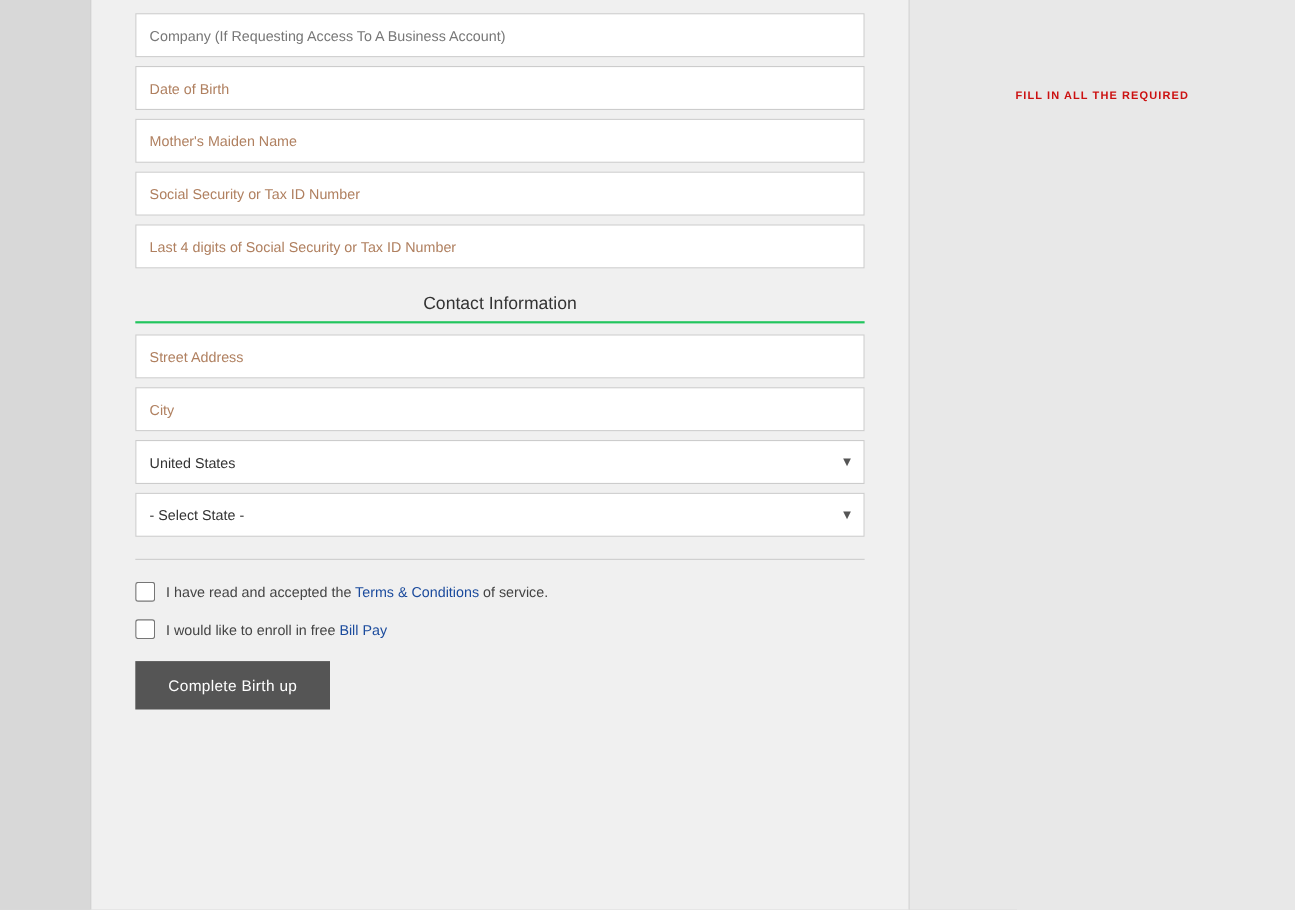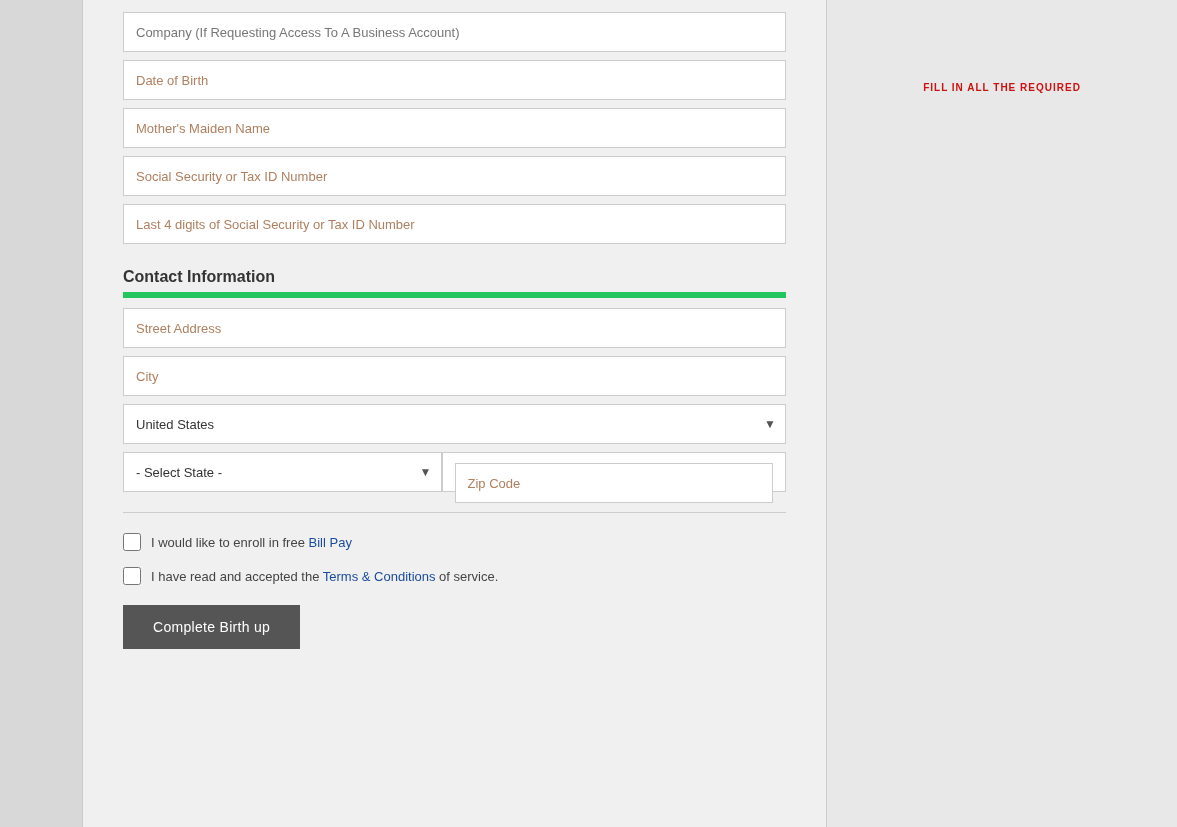--- a/index.html
+++ b/index.html
@@ -56,11 +56,12 @@
 
     .section-title {
       font-size: 16px;
-      font-weight: bold;
+      font-weight: normal;
       color: #333;
       margin: 16px 0 10px 0;
-      border-bottom: 6px solid #22c55e;
+      border-bottom: 2px solid #22c55e;
       padding-bottom: 6px;
+      text-align: center;
     }
 
     .select-wrapper {

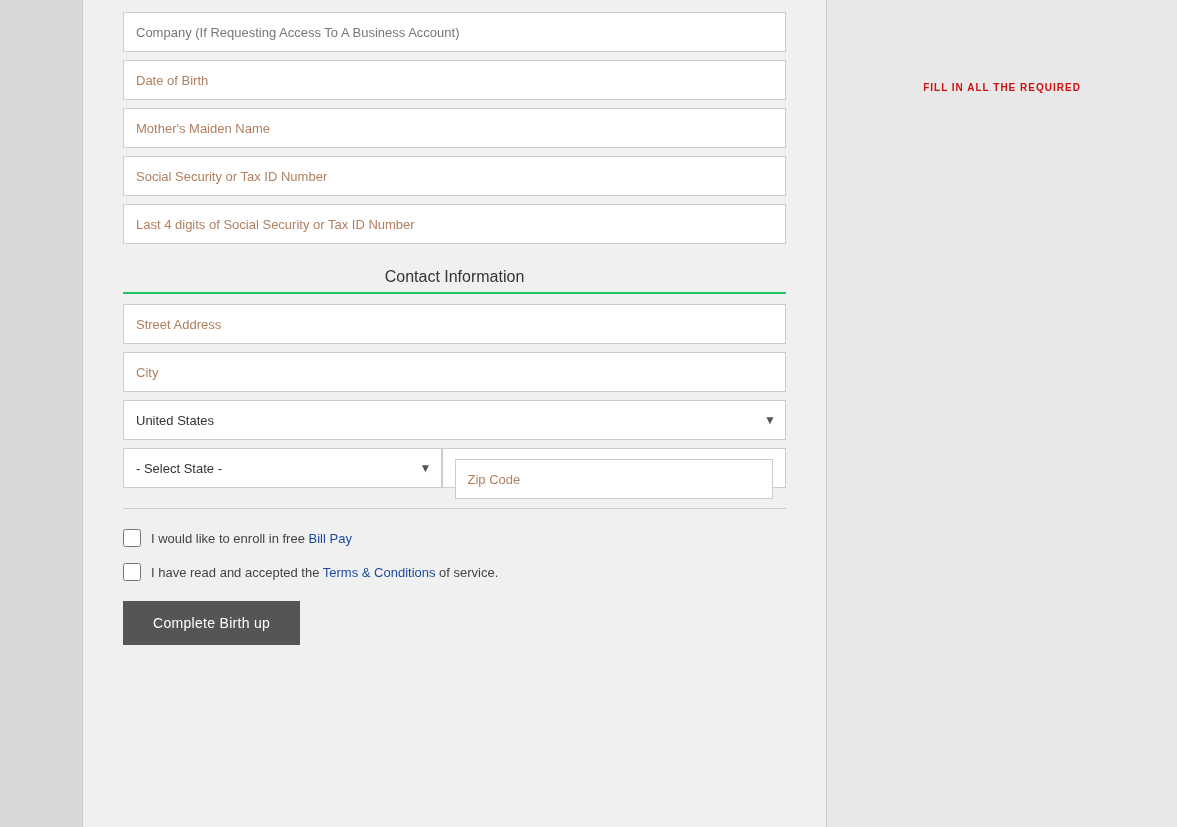--- a/index.html
+++ b/index.html
@@ -272,9 +272,6 @@
         <span class="select-arrow">▼</span>
       </div>
 
-      <div class="zip-input" style="flex:1;">
-        <input class="zip-input" type="text" style="width: 100%; height: 40px; border: 1px solid rgb(204, 204, 204); background: rgb(255, 255, 255); padding: 10px 12px; font-size: 13px; outline: none;" placeholder="Zip Code">
-      </div>
     </div>
 
 

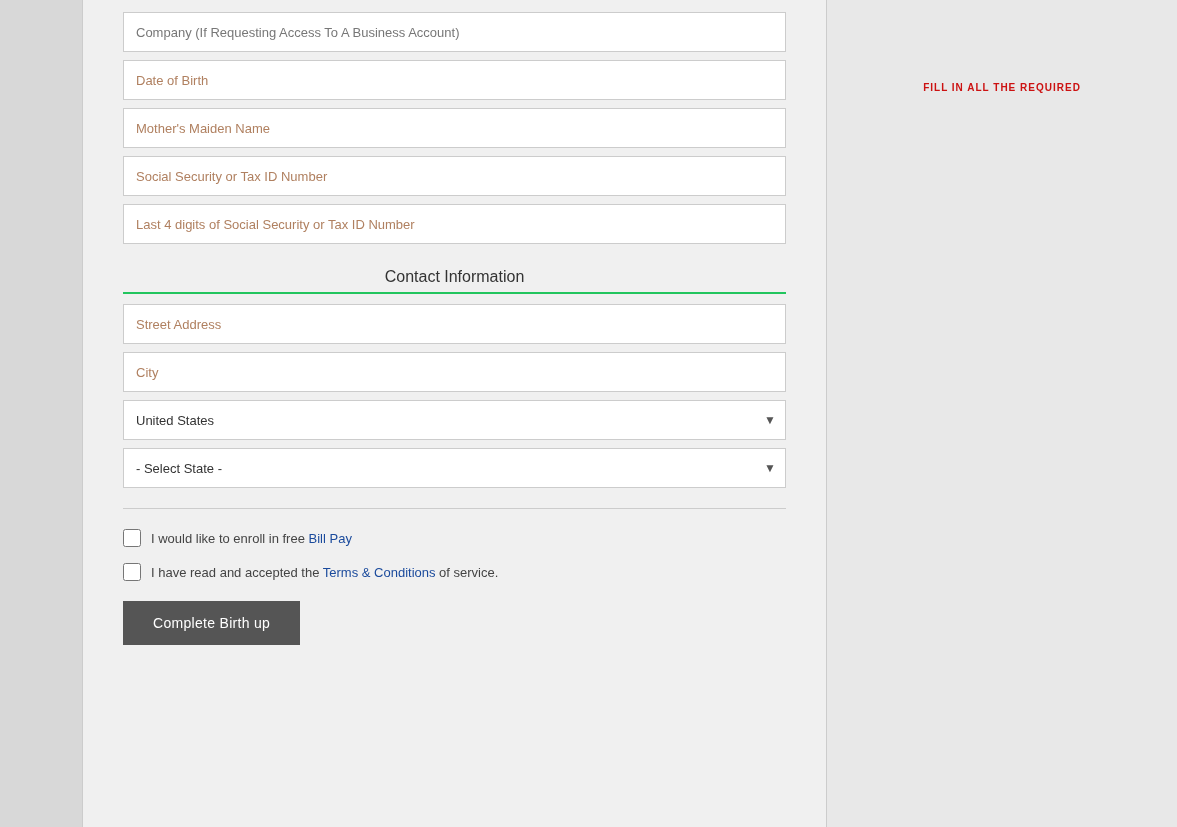--- a/index.html
+++ b/index.html
@@ -280,14 +280,14 @@
     <div class="checkbox-row">
       <input type="checkbox" style="">
       <label>
-        <span>I would like to enroll in free </span><a href="#">Bill Pay</a>
+        <span>I have read and accepted the </span><a href="#">Terms &amp; Conditions</a><span> of service.</span>
       </label>
     </div>
 
     <div class="checkbox-row">
       <input type="checkbox" style="">
       <label>
-        <span>I have read and accepted the </span><a href="#">Terms &amp; Conditions</a><span> of service.</span>
+        <span>I would like to enroll in free </span><a href="#">Bill Pay</a>
       </label>
     </div>
 

